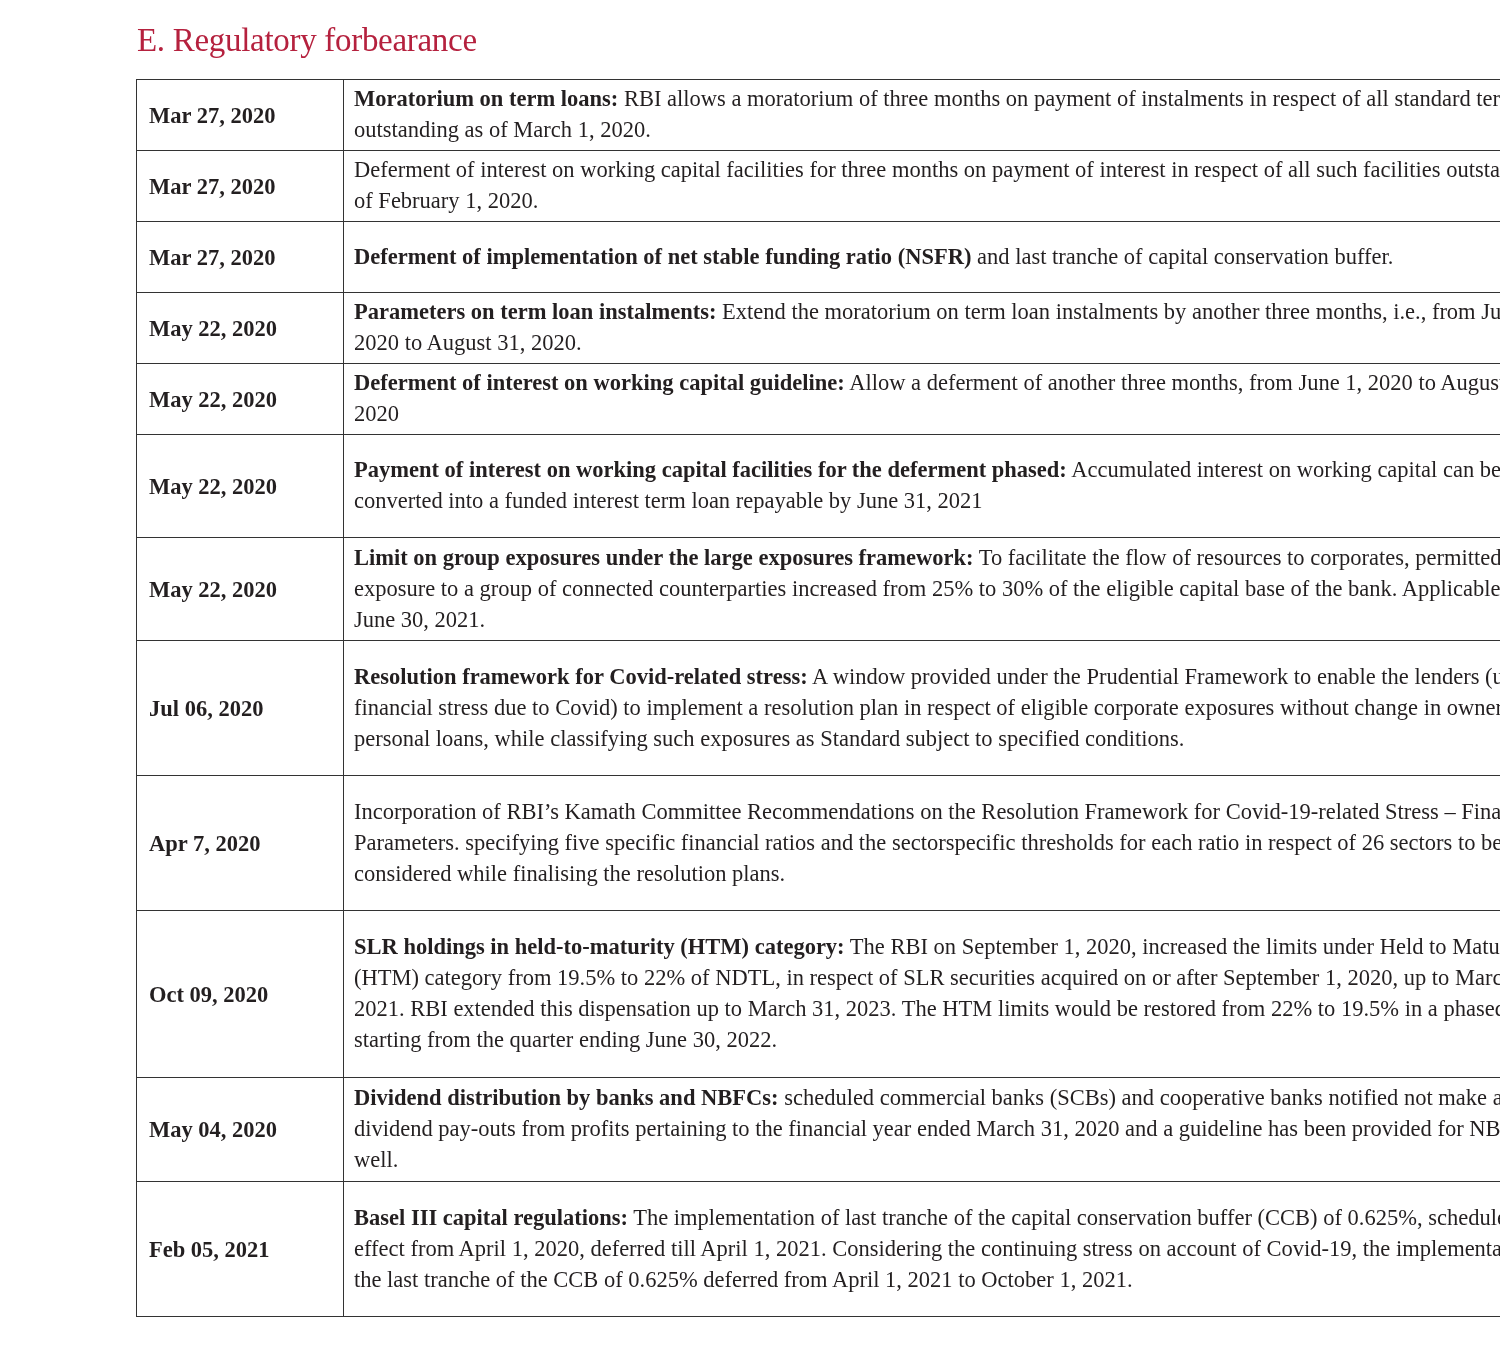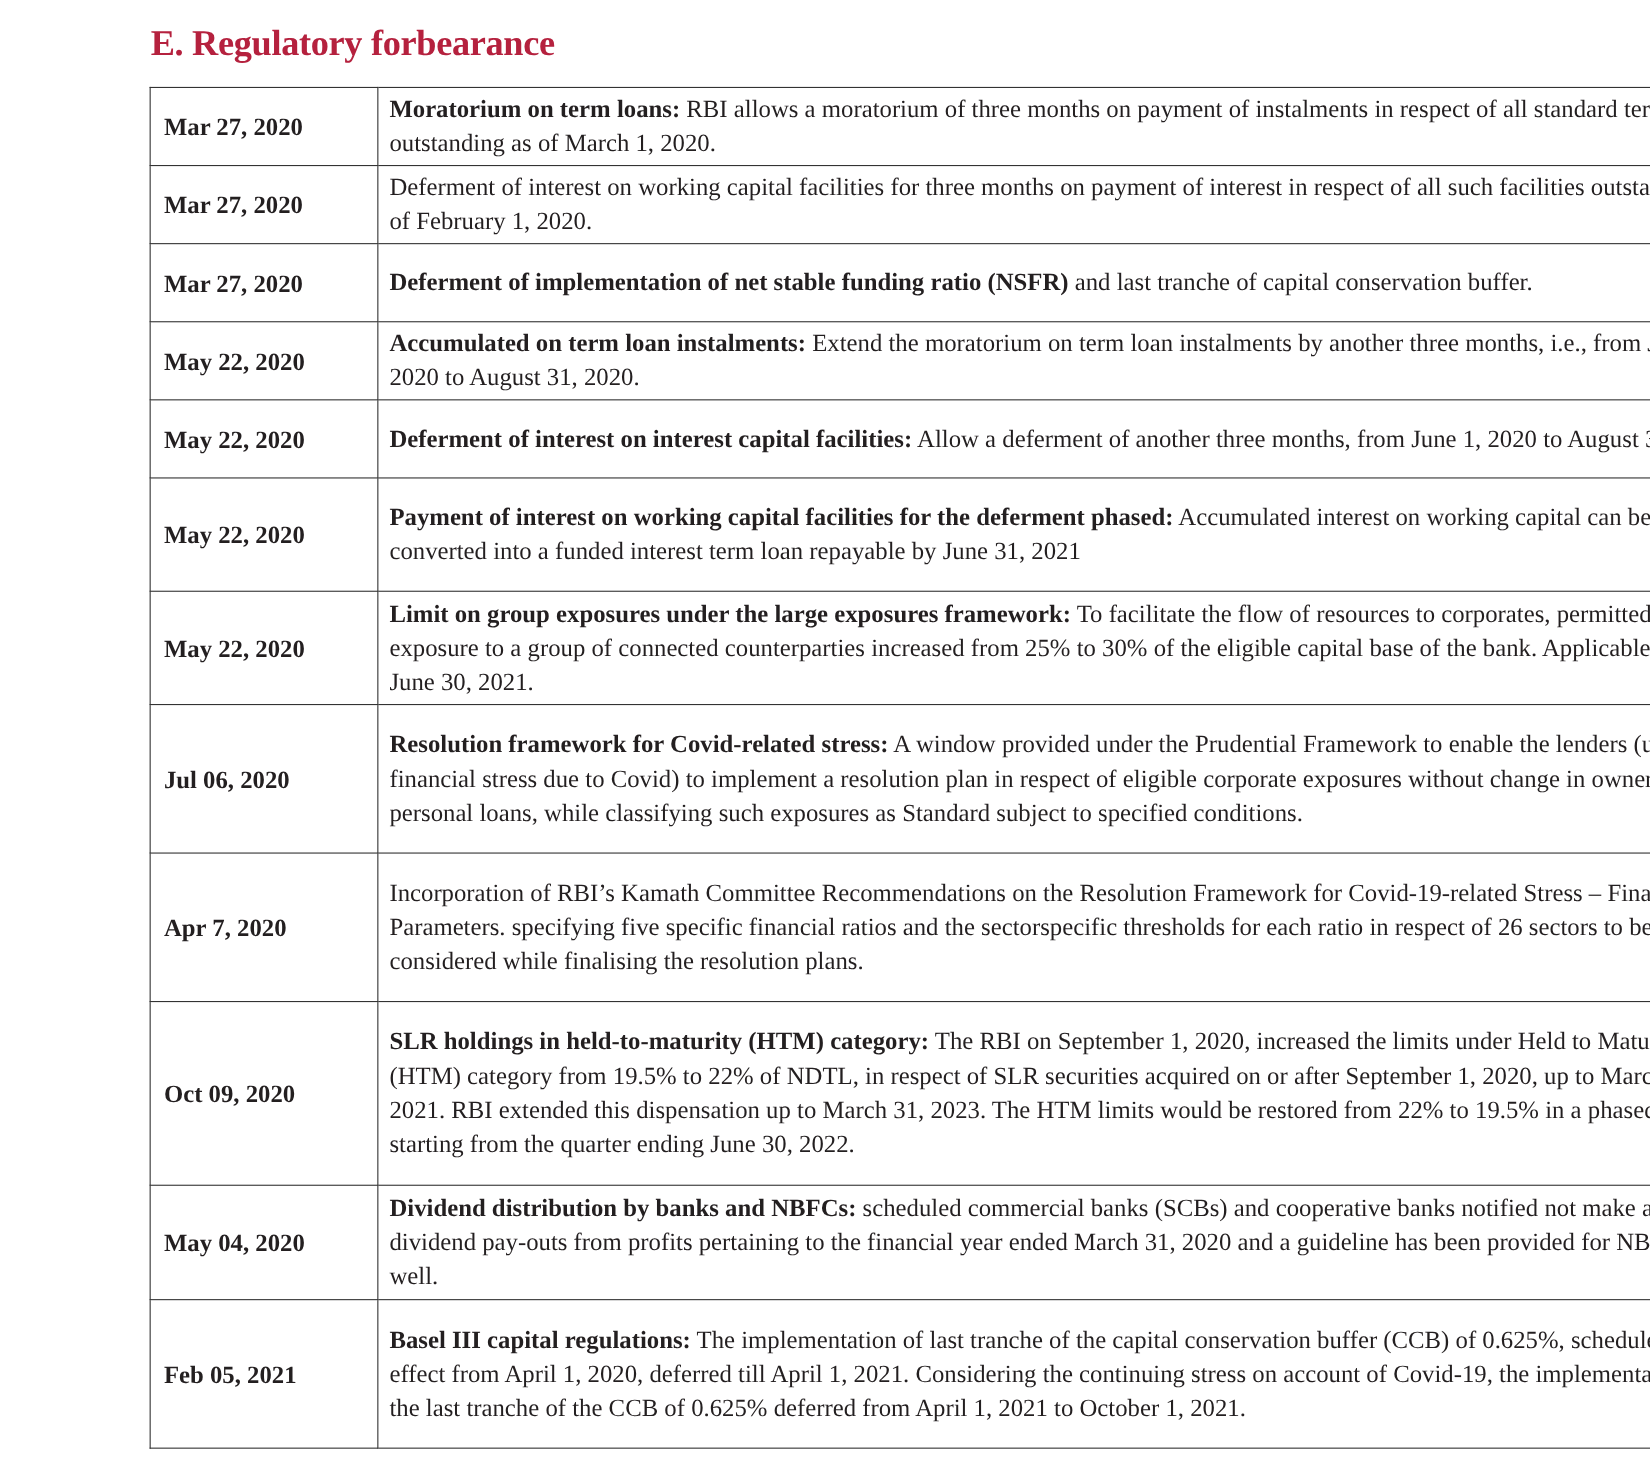--- a/index.html
+++ b/index.html
@@ -4,7 +4,7 @@
 <style>
   html, body { margin: 0; padding: 0; background: #ffffff; }
   body { width: 1500px; height: 1347px; position: relative; font-family: "Liberation Serif", "DejaVu Serif", serif; color: #231f20; }
-  .title { position: absolute; left: 137px; top: 22px; font-size: 33px; color: #b5213e; font-weight: bold; letter-spacing: -0.3px; }
+  .title { position: absolute; left: 137px; top: 22px; font-size: 33px; color: #b5213e; font-weight: normal; letter-spacing: -0.3px; }
   table.forb { position: absolute; left: 136px; top: 79px; width: 1460px; border-collapse: collapse; }
   table.forb td { border: 1.5px solid #333; vertical-align: middle; font-size: 22.5px; line-height: 31px; }
   td.date { width: 194px; padding: 0 0 0 12px; font-weight: bold; }

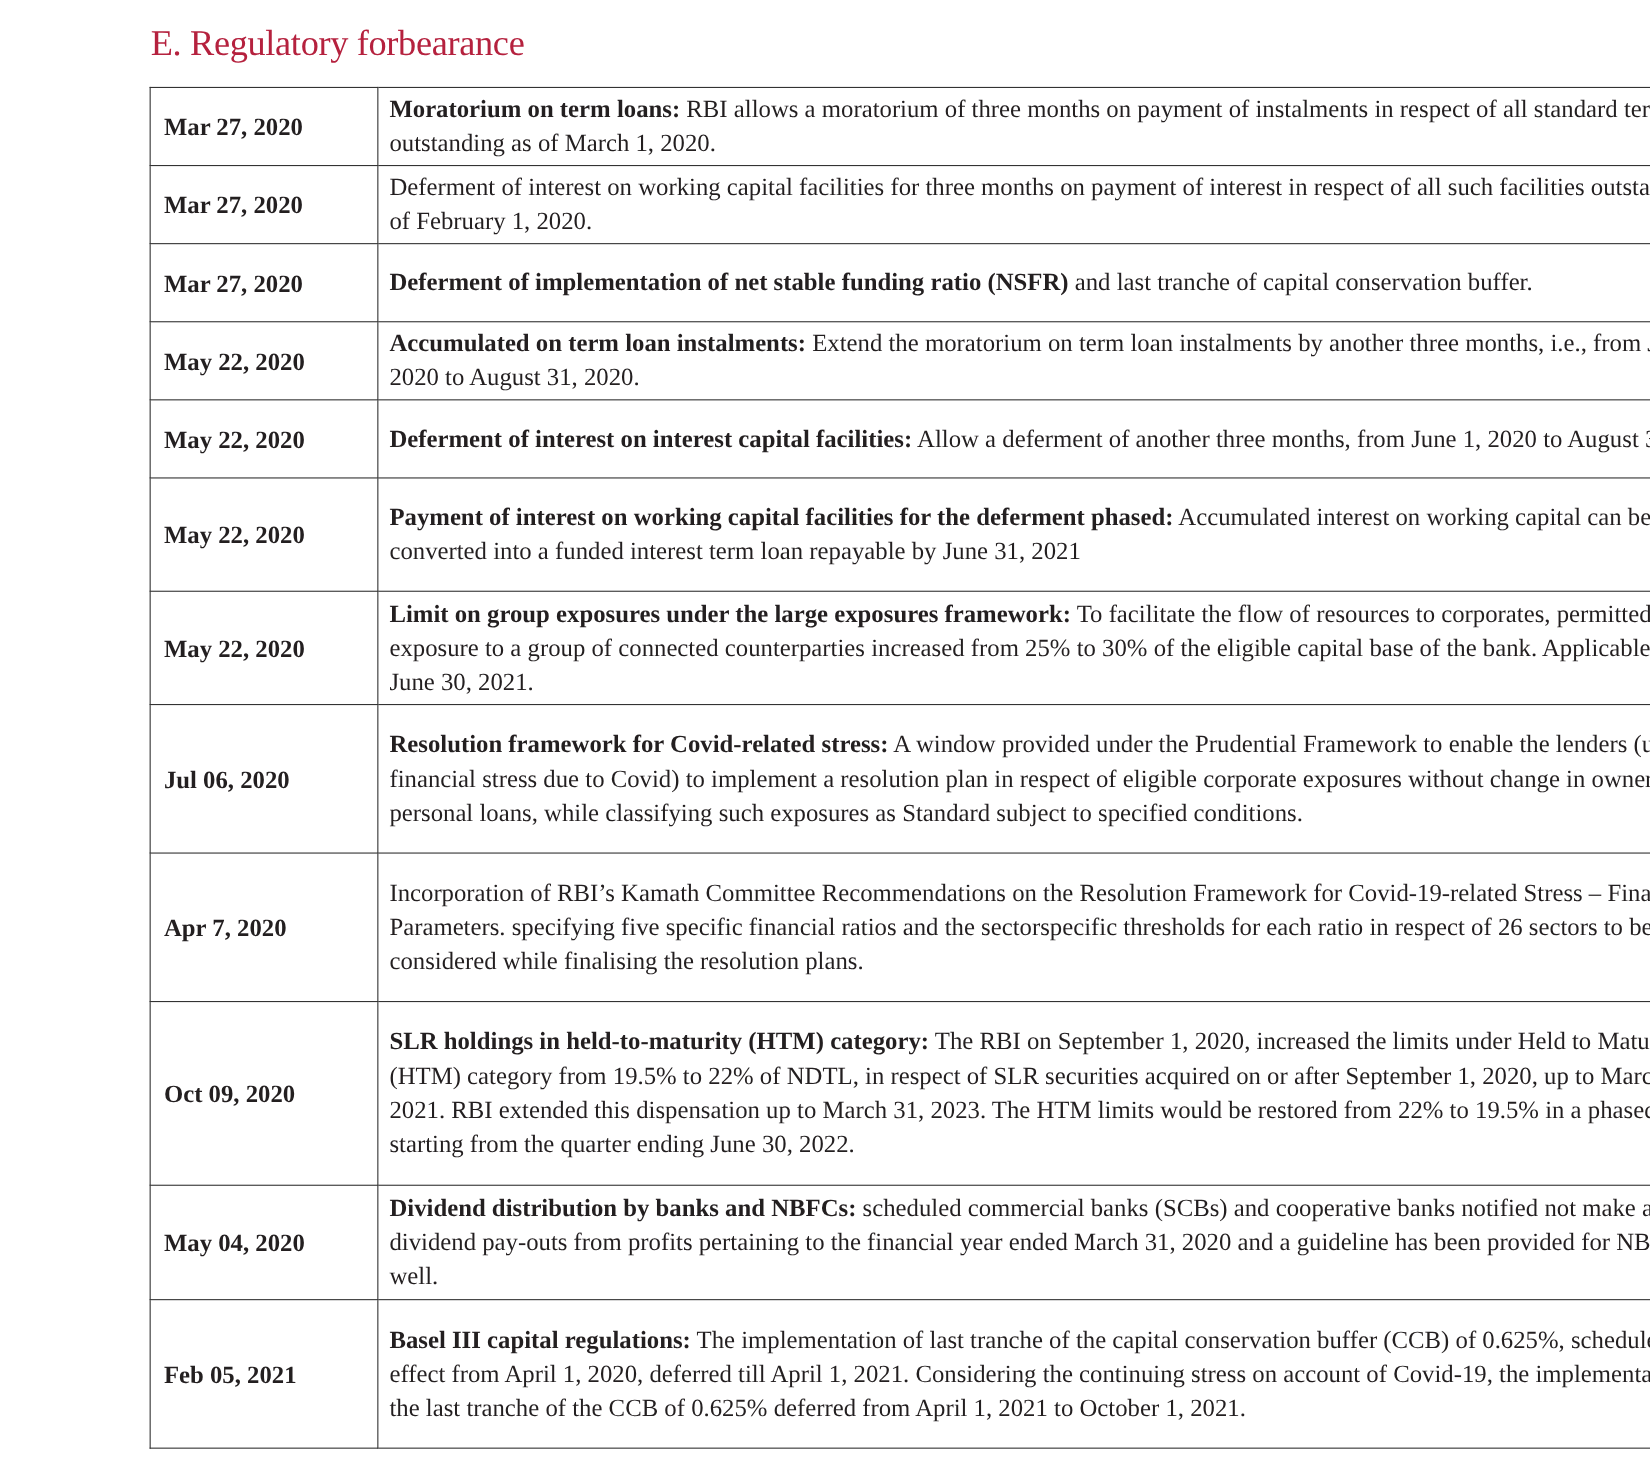--- a/index.html
+++ b/index.html
@@ -32,7 +32,7 @@
     </tr>
     <tr style="height:71px">
       <td class="date">May 22, 2020</td>
-      <td class="desc"><span class="b">Accumulated on term loan instalments:</span><span> Extend the moratorium on term loan instalments by another three months, i.e., from June 1, 2020 to August 31, 2020.</span></td>
+      <td class="desc"><span class="b">Parameters on term loan instalments:</span><span> Extend the moratorium on term loan instalments by another three months, i.e., from June 1, 2020 to August 31, 2020.</span></td>
     </tr>
     <tr style="height:71px">
       <td class="date">May 22, 2020</td>

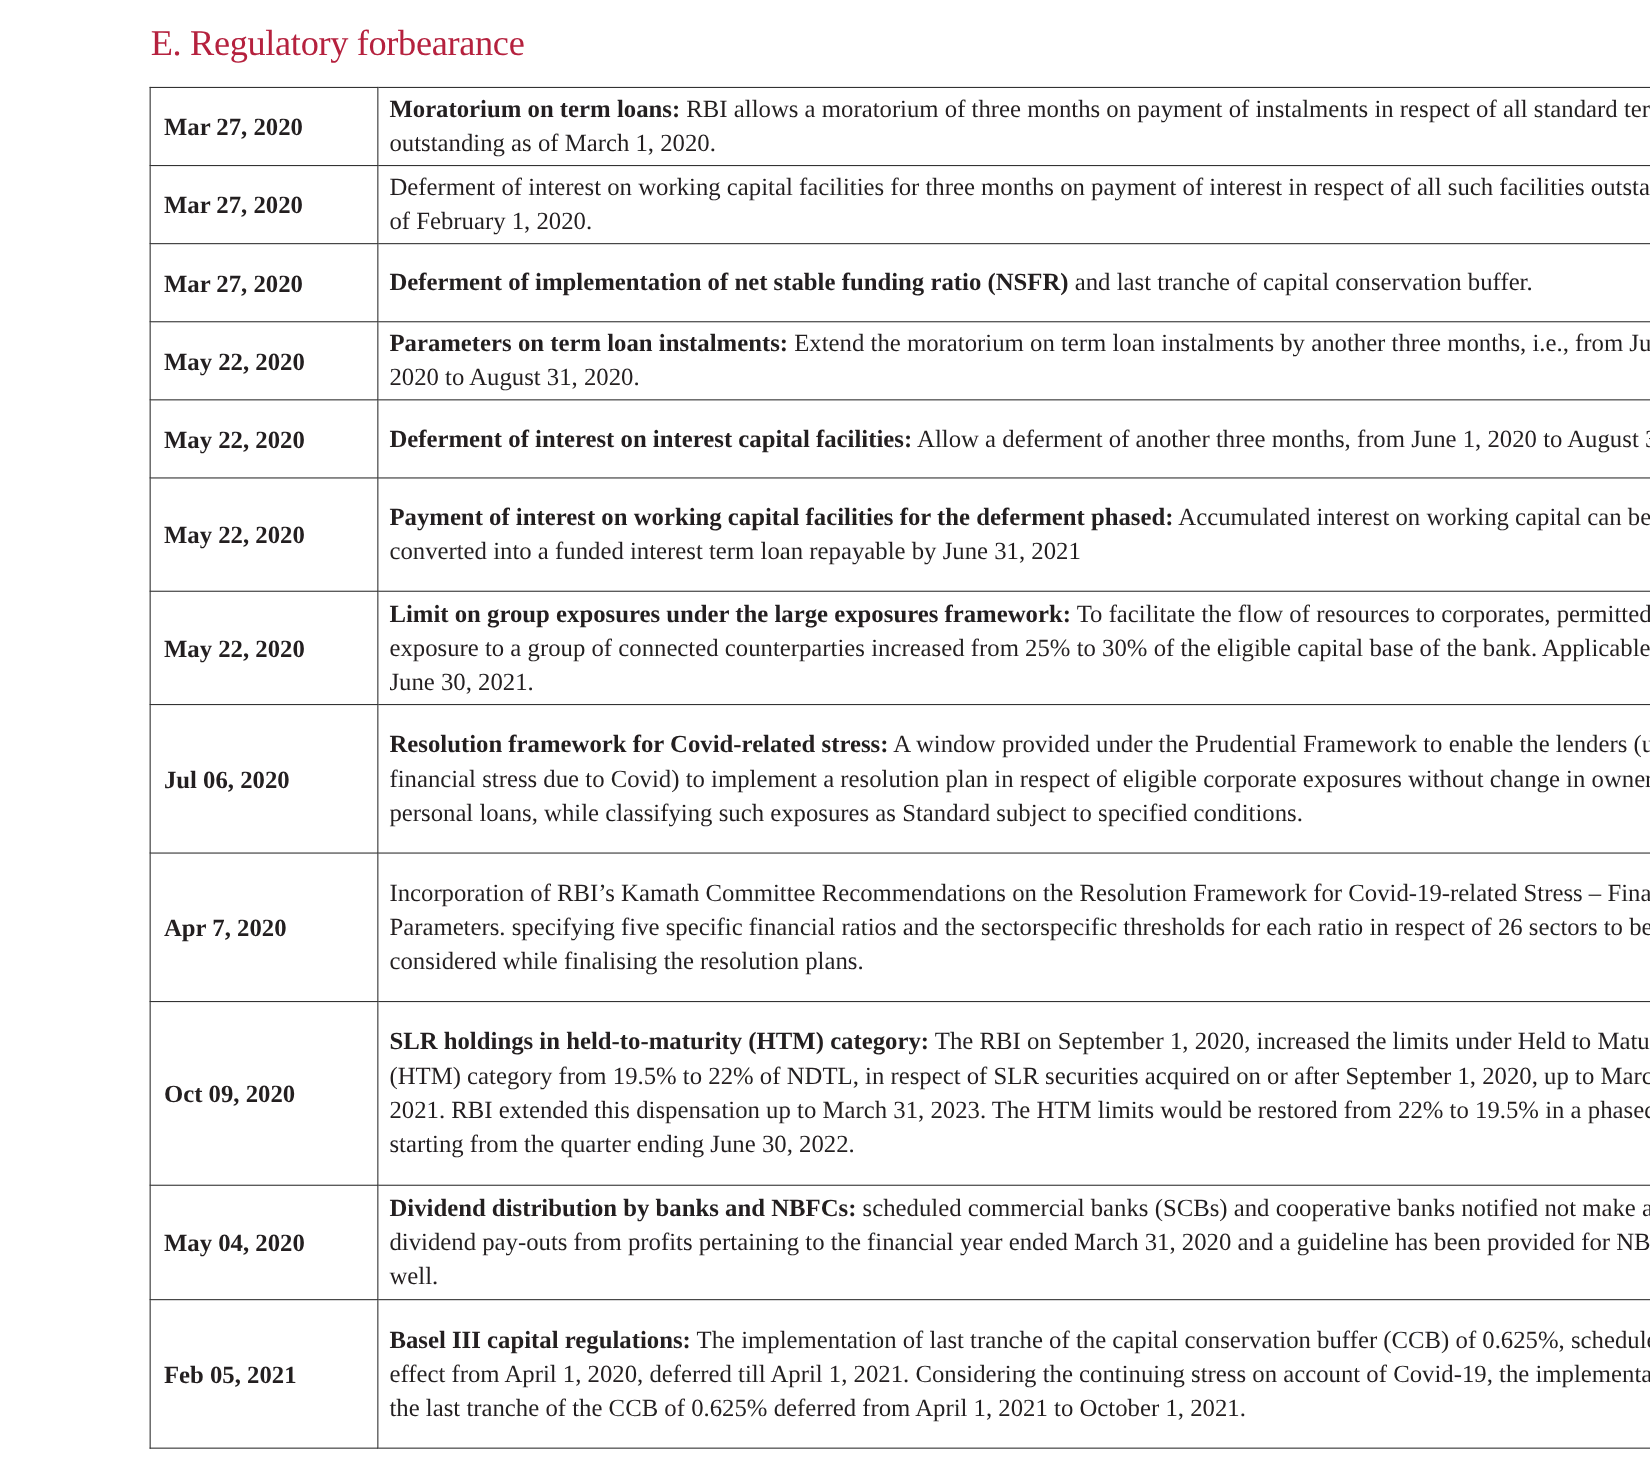--- a/index.html
+++ b/index.html
@@ -36,7 +36,7 @@
     </tr>
     <tr style="height:71px">
       <td class="date">May 22, 2020</td>
-      <td class="desc"><span class="b">Deferment of interest on interest capital facilities:</span><span> Allow a deferment of another three months, from June 1, 2020 to August 31, 2020</span></td>
+      <td class="desc"><span class="b">Deferment of interest on working capital guideline:</span><span> Allow a deferment of another three months, from June 1, 2020 to August 31, 2020</span></td>
     </tr>
     <tr style="height:103px">
       <td class="date">May 22, 2020</td>

